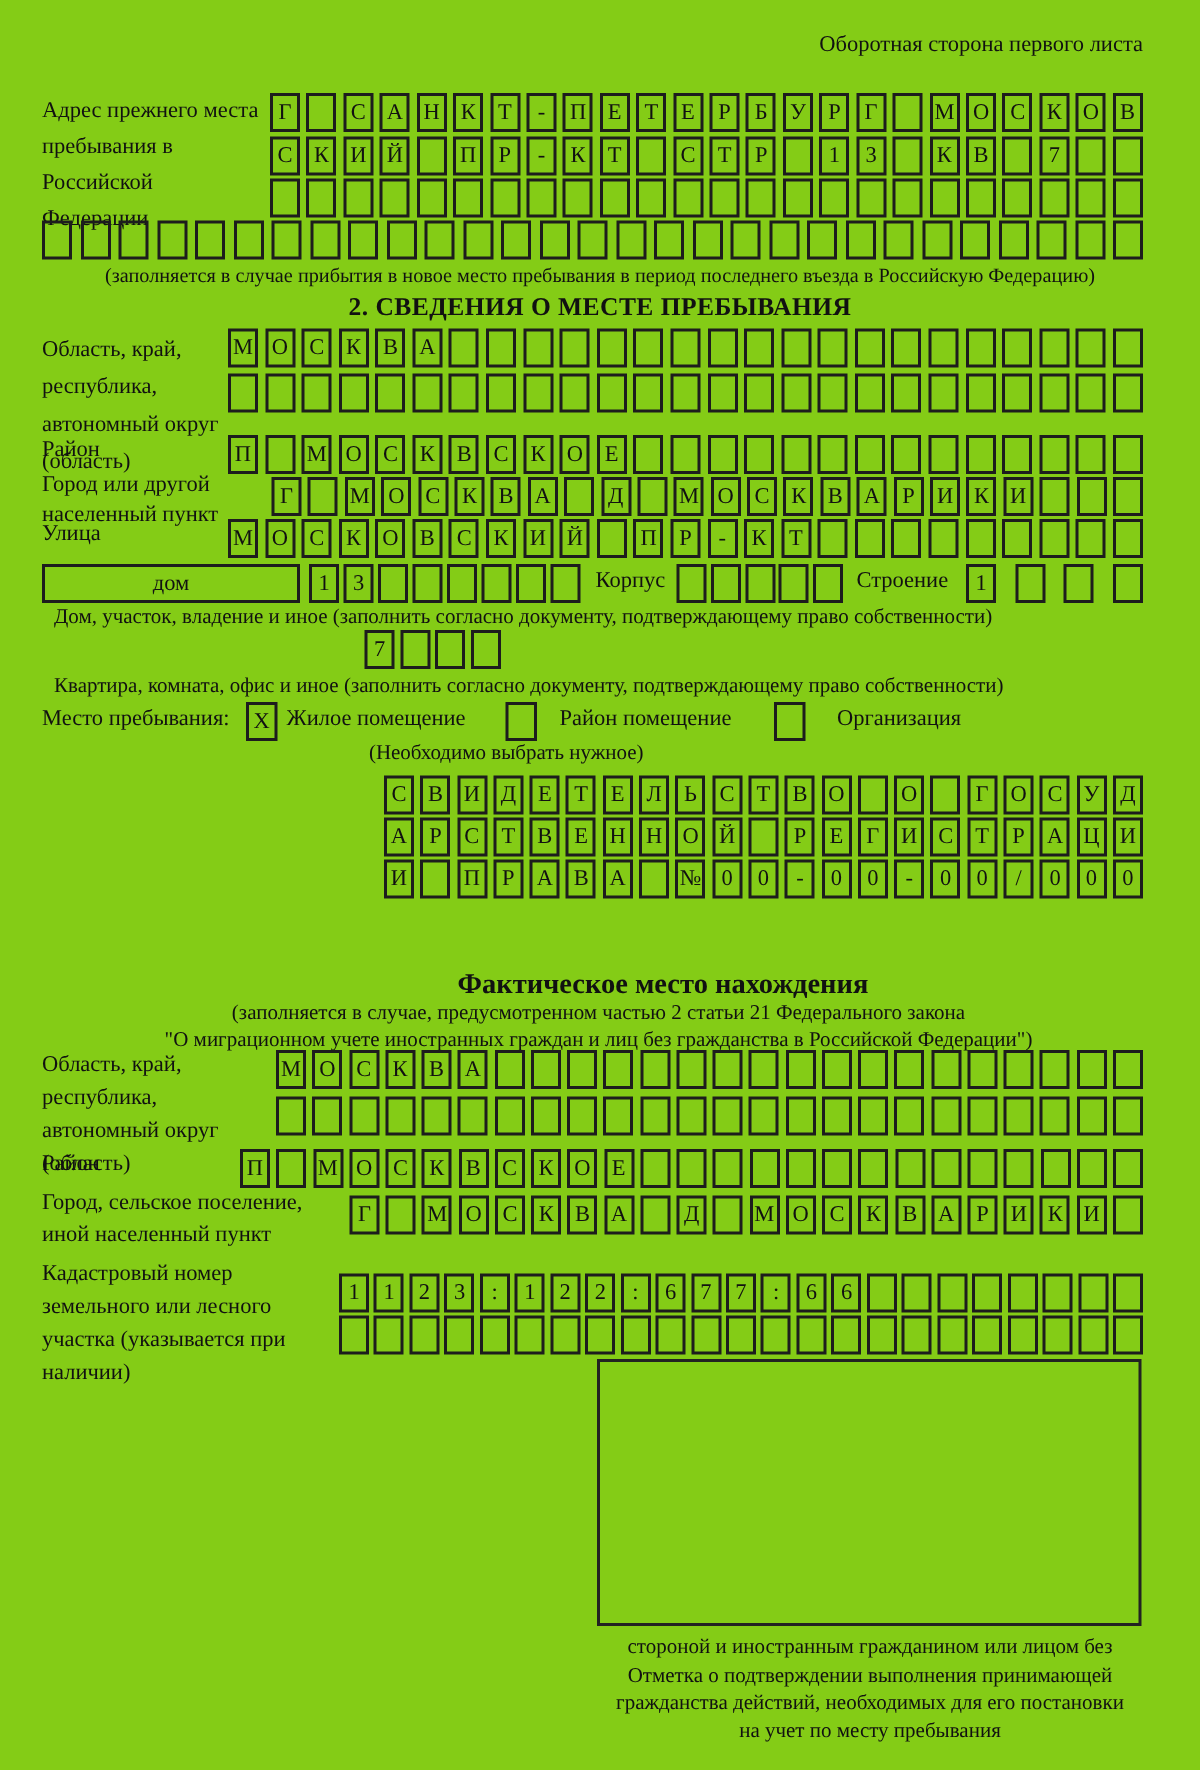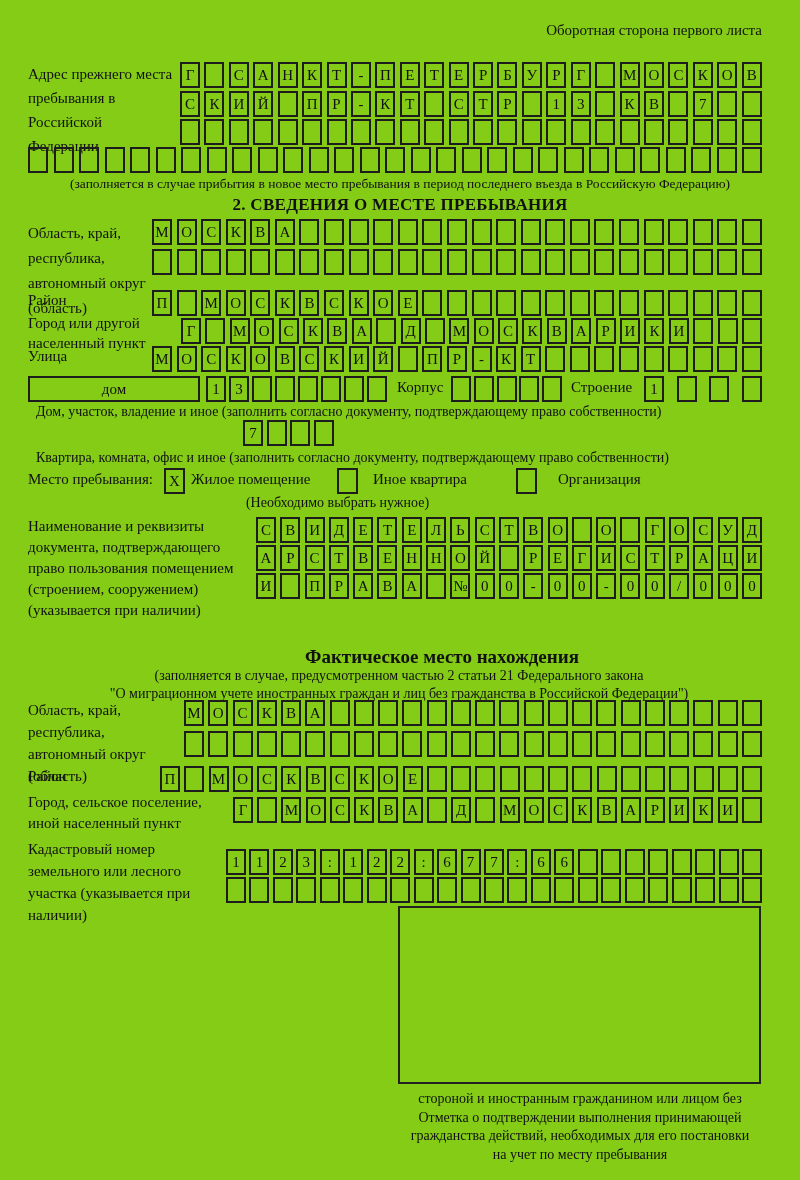--- a/index.html
+++ b/index.html
@@ -323,7 +323,7 @@
   <div class="chk" style="left:164px;top:468px;">X</div>
   <div class="abs lbl" style="left:191px;top:471px;">Жилое помещение</div>
   <div class="chk" style="left:337px;top:468px;"></div>
-  <div class="abs lbl" style="left:373px;top:471px;">Иное квартира</div>
+  <div class="abs lbl" style="left:373px;top:471px;">Район помещение</div>
   <div class="chk" style="left:516px;top:468px;"></div>
   <div class="abs lbl" style="left:558px;top:471px;">Организация</div>
   <div class="abs cap14 center" style="left:115px;top:495px;width:445px;">(Необходимо выбрать нужное)</div>

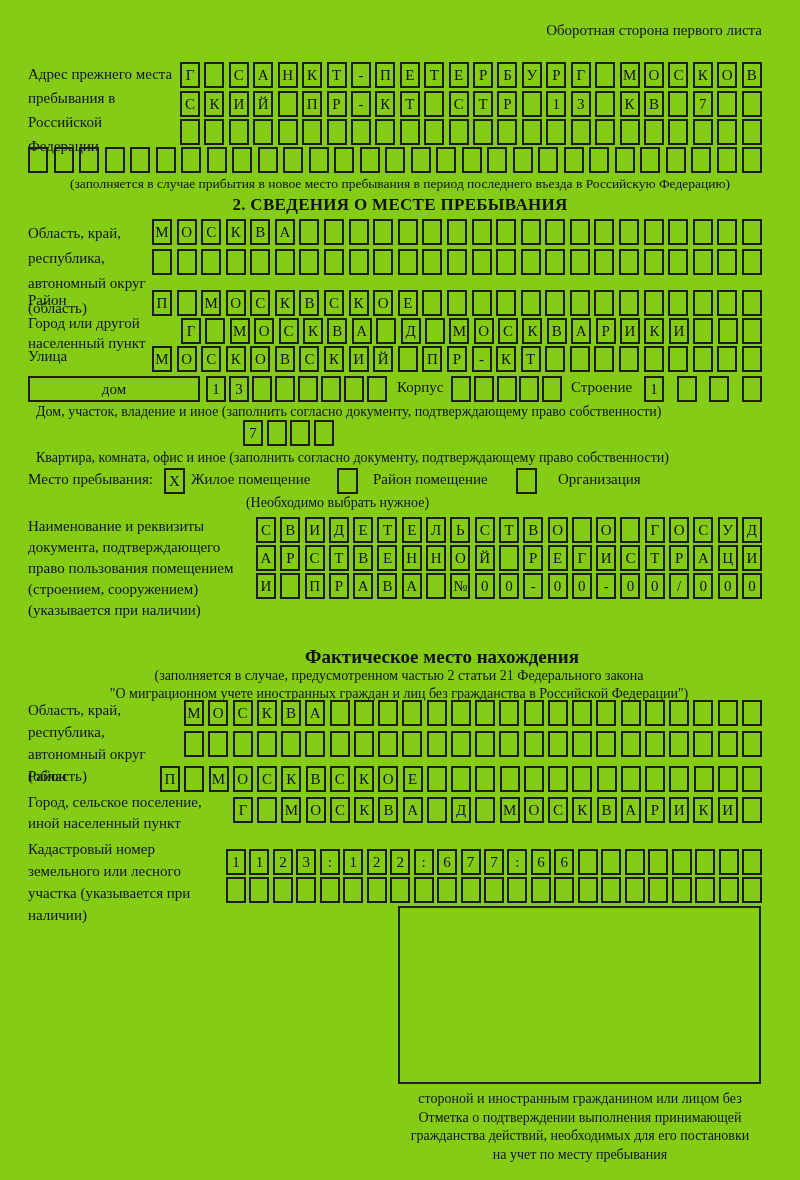--- a/index.html
+++ b/index.html
@@ -328,7 +328,6 @@
   <div class="abs lbl" style="left:558px;top:471px;">Организация</div>
   <div class="abs cap14 center" style="left:115px;top:495px;width:445px;">(Необходимо выбрать нужное)</div>
 
-  <div class="abs lbl" style="left:28px;top:516px;width:210px;line-height:21px;">Наименование и реквизиты документа, подтверждающего право пользования помещением (строением, сооружением) (указывается при наличии)</div>
   <div class="cells" style="left:256px;top:517px;width:506px;">
       <div class="cell">С</div>
       <div class="cell">В</div>

